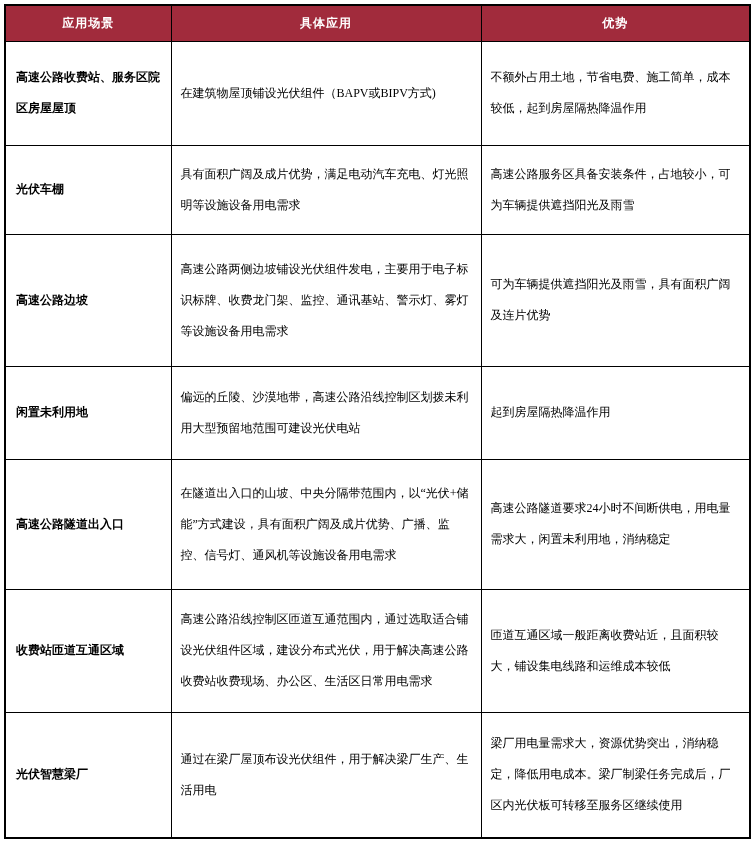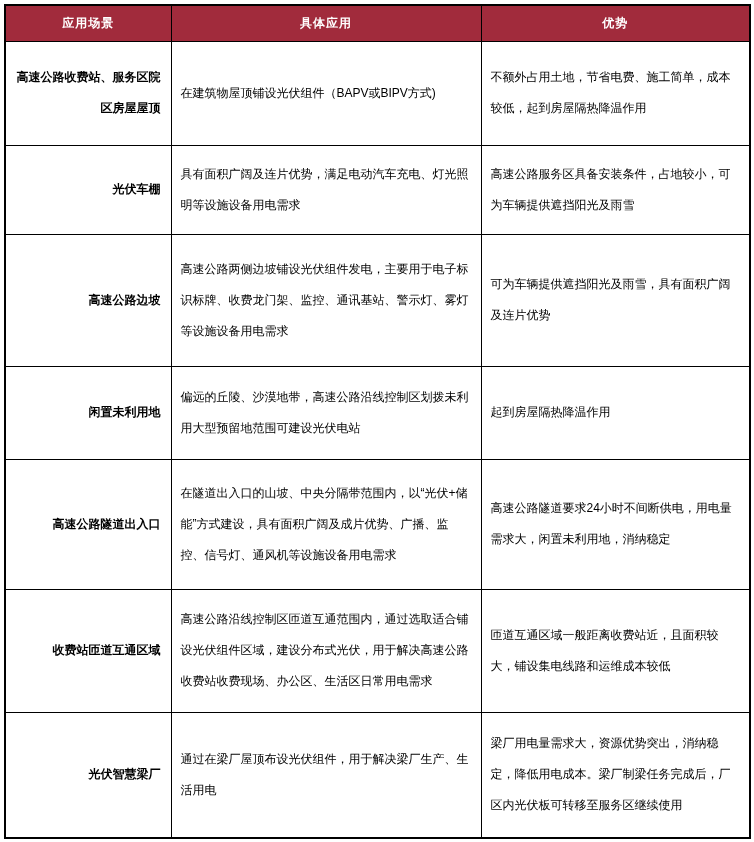--- a/index.html
+++ b/index.html
@@ -42,7 +42,7 @@
   }
   .pv-table td.cell-scenario {
     font-weight: bold;
-    text-align: right;
+    text-align: left;
     padding: 4px 10px;
     line-height: 31px;
   }

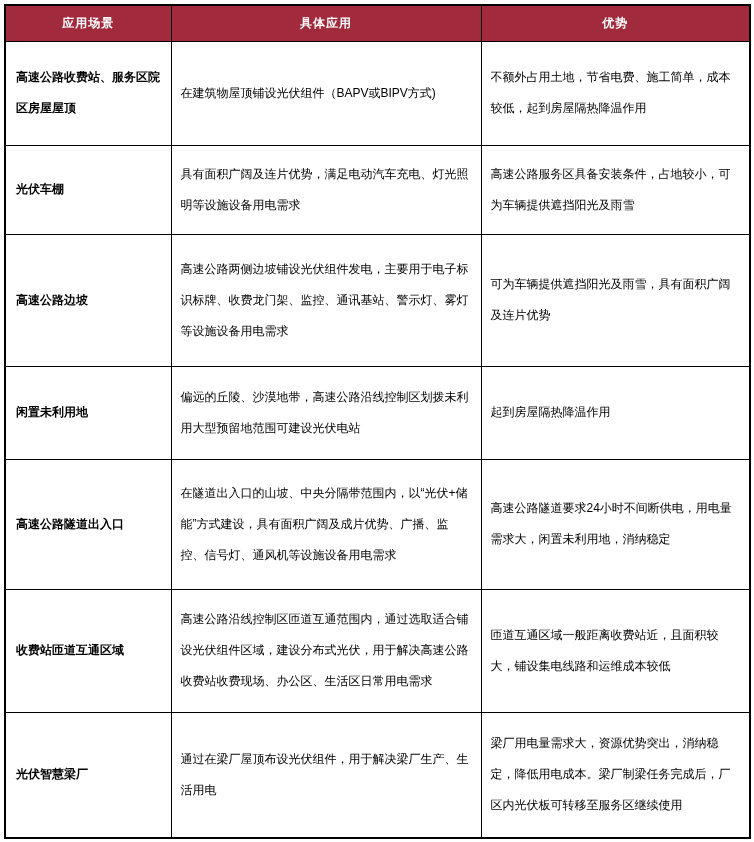--- a/index.html
+++ b/index.html
@@ -52,6 +52,7 @@
     padding: 4px 9px;
     line-height: 31px;
     word-break: break-all;
+    font-family: Liberation Serif, serif;
   }
   
   .pv-table tbody tr:nth-child(1) { height: 104px; }

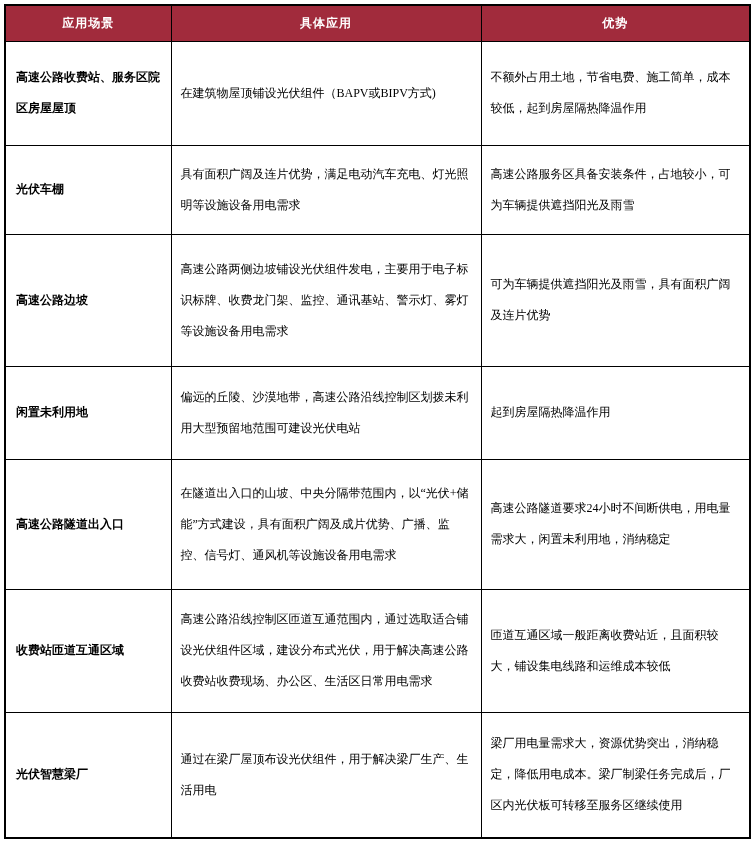--- a/index.html
+++ b/index.html
@@ -89,7 +89,7 @@
         </tr>
         <tr>
           <td class="cell-scenario">光伏车棚</td>
-          <td class="cell-application">具有面积广阔及连片优势，满足电动汽车充电、灯光照明等设施设备用电需求</td>
+          <td class="cell-application">具有面积广阔及成片优势，满足电动汽车充电、灯光照明等设施设备用电需求</td>
           <td class="cell-advantage">高速公路服务区具备安装条件，占地较小，可为车辆提供遮挡阳光及雨雪</td>
         </tr>
         <tr>

